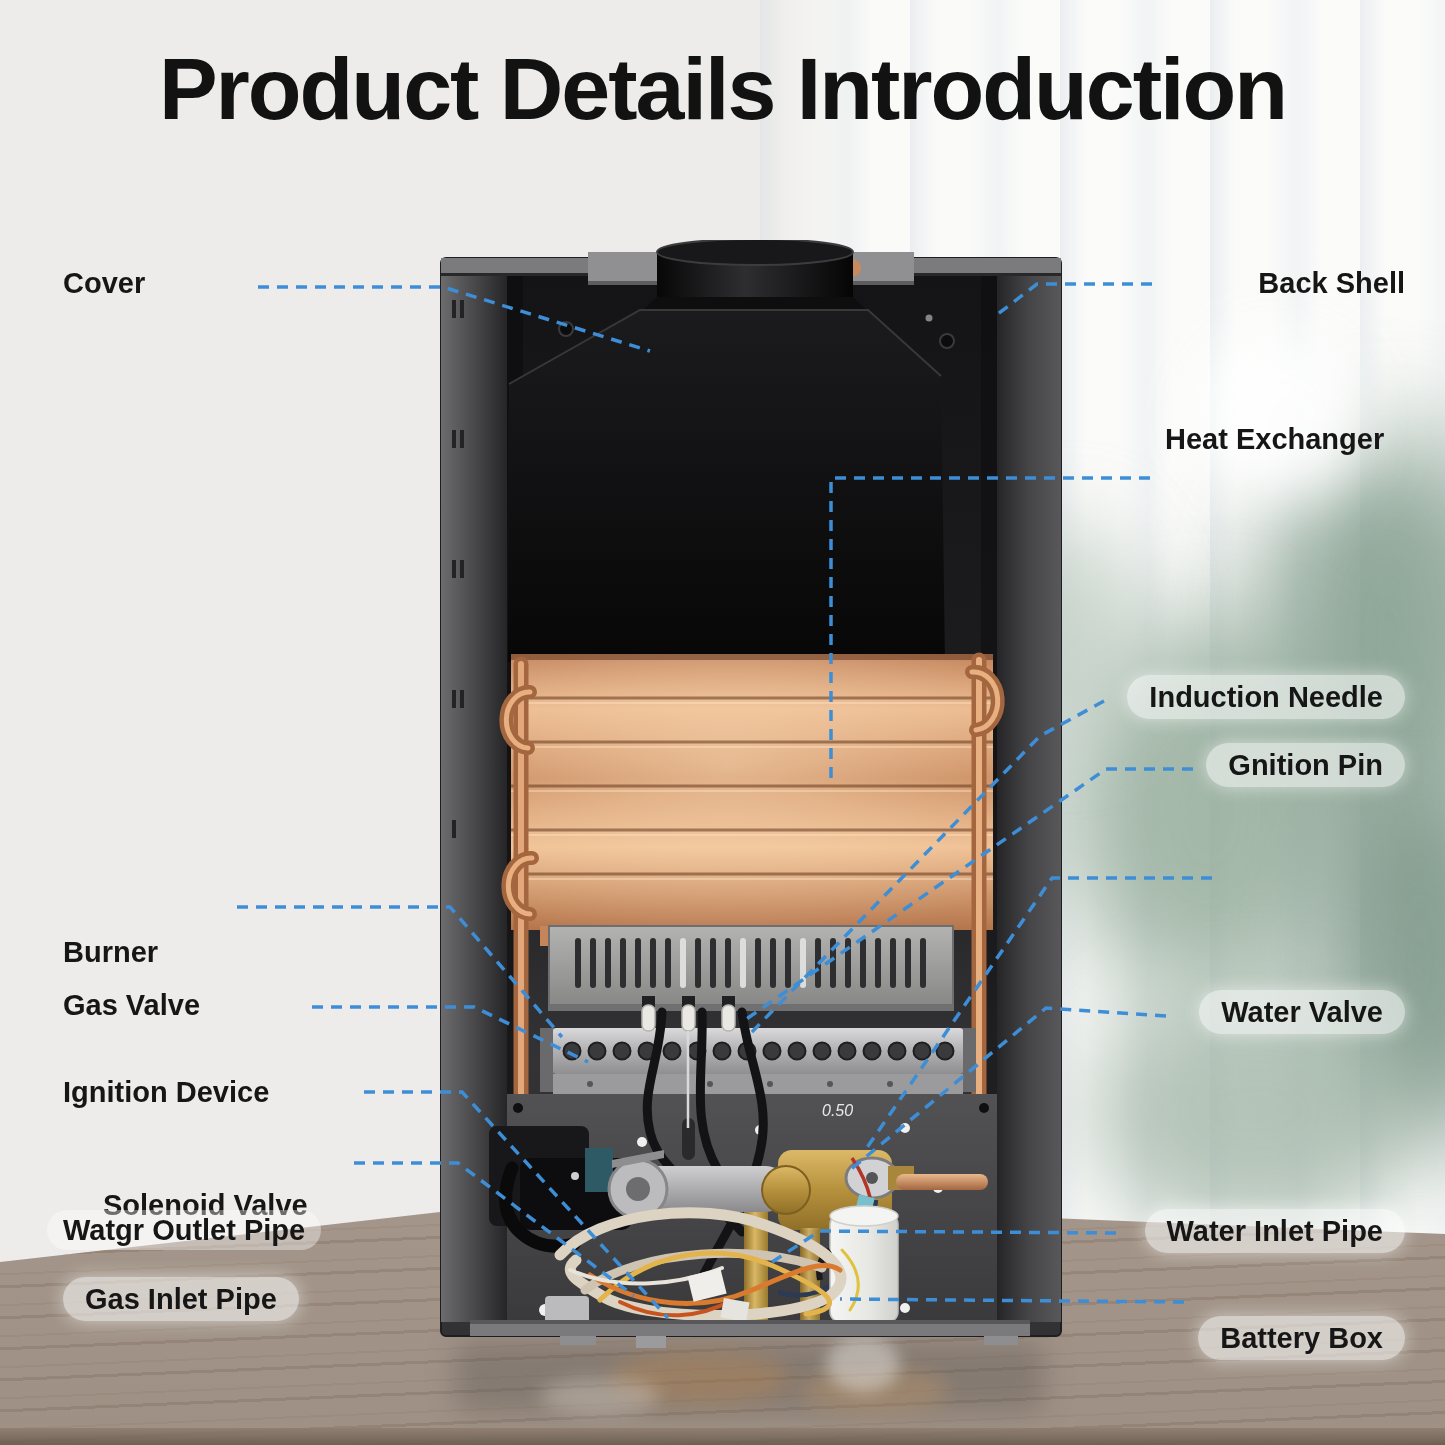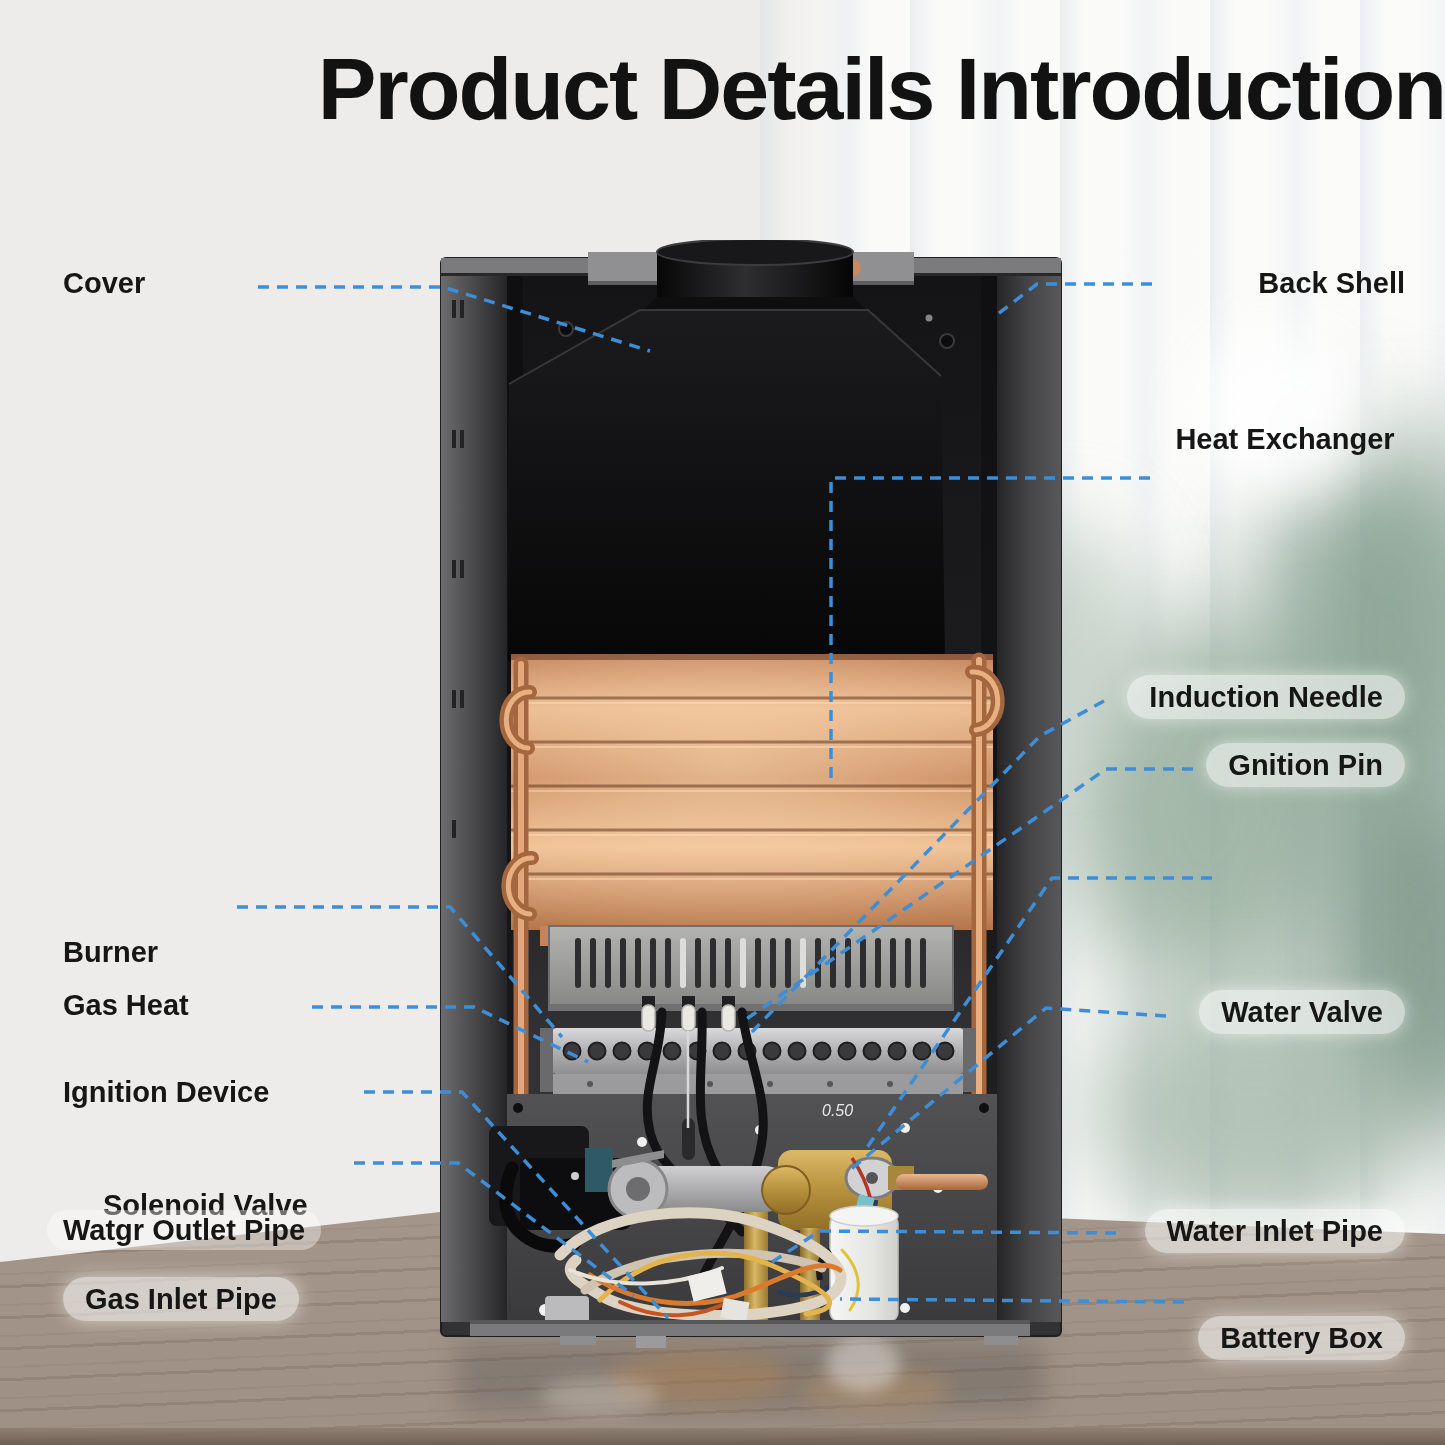--- a/index.html
+++ b/index.html
@@ -52,7 +52,7 @@
 
   
   .title{
-    position:absolute;top:38px;left:0;width:100%;text-align:right;
+    position:absolute;top:38px;left:0;width:100%;text-align:center;
     font-size:88px;font-weight:bold;letter-spacing:-2px;color:#121212;
   }
 

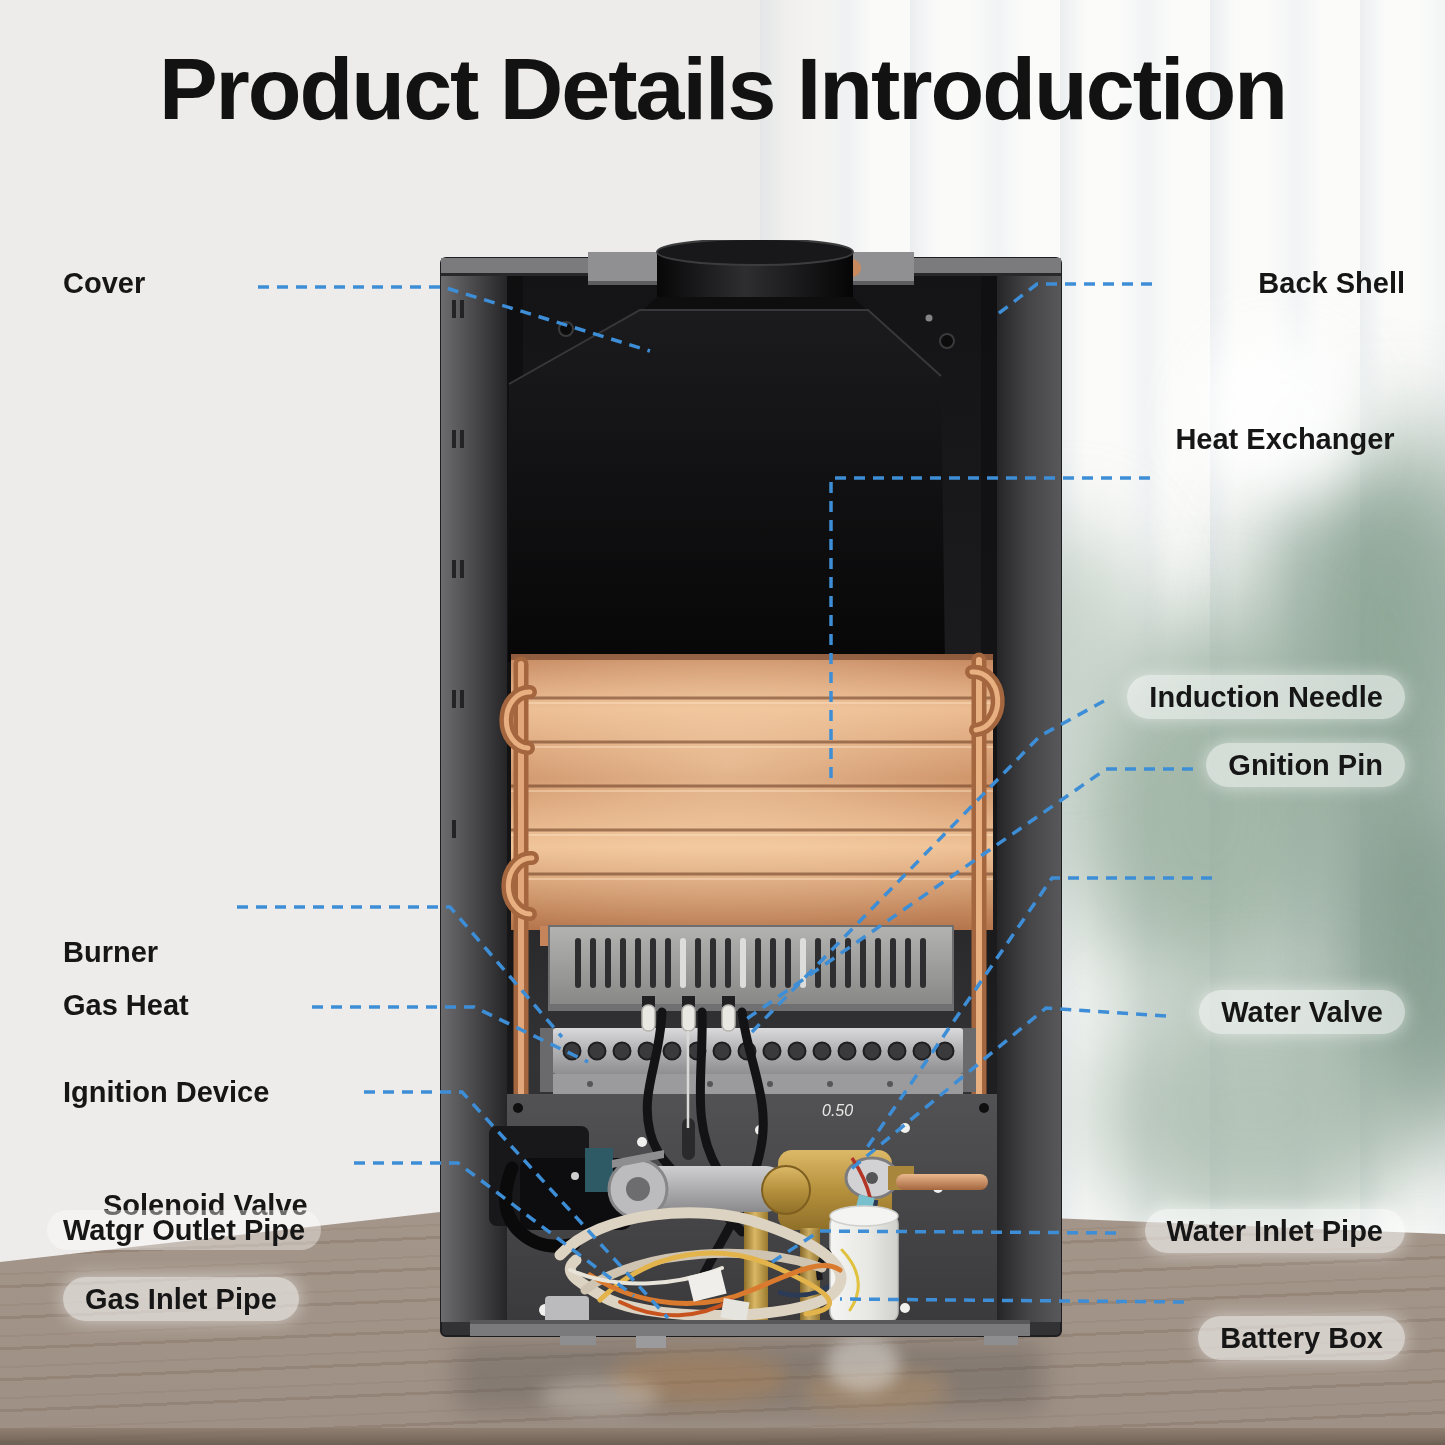--- a/index.html
+++ b/index.html
@@ -62,7 +62,7 @@
     line-height:36px;white-space:nowrap;
   }
   .lbl.left{left:63px;}
-  .lbl.right{right:40px;text-align:center;}
+  .lbl.right{right:40px;text-align:left;}
   .pill{
     background:rgba(255,255,255,0.55);border-radius:40px;
     padding:6px 22px;box-shadow:0 0 18px rgba(255,255,255,0.55);

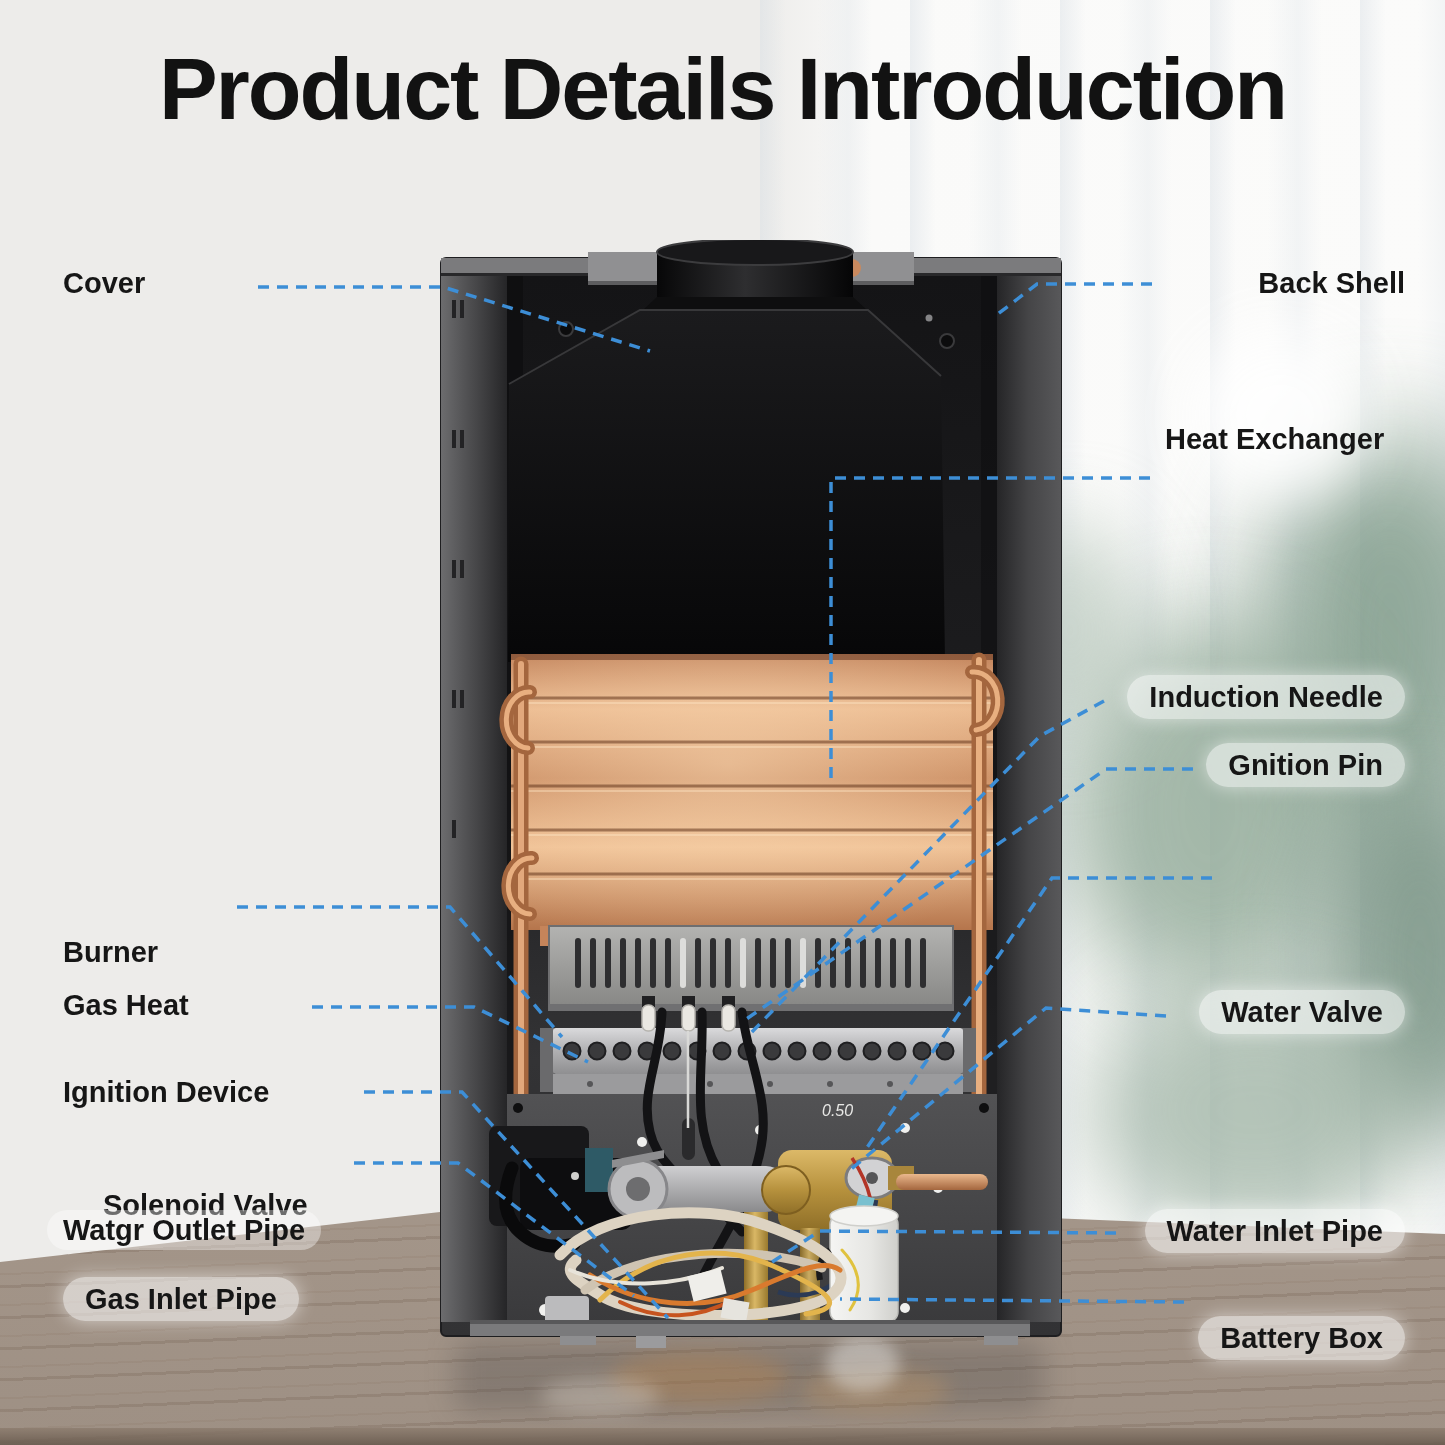--- a/index.html
+++ b/index.html
@@ -449,7 +449,7 @@
 
   <div class="lbl left l-cover">Cover</div>
   <div class="lbl left l-burner">Burner</div>
-  <div class="lbl left l-gasvalve">Gas Heat</div>
+  <div class="lbl left l-gasvalve">Gas Valve</div>
   <div class="lbl left l-ignition">Ignition Device</div>
   <div class="lbl left l-solenoid">Solenoid Valve</div>
   <div class="lbl left l-gasinlet"><span class="pill">Gas Inlet Pipe</span></div>

